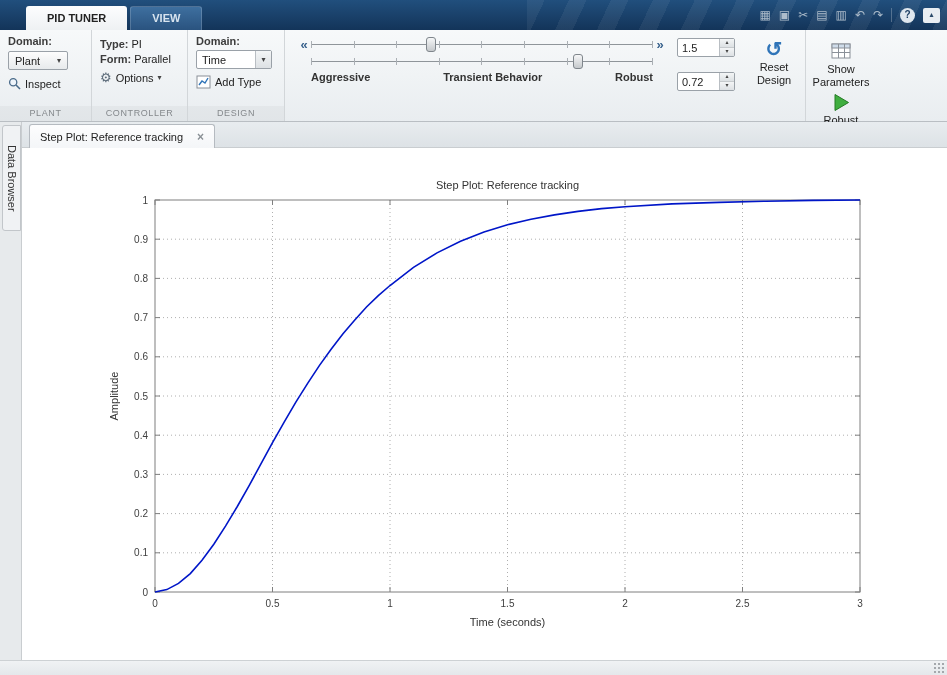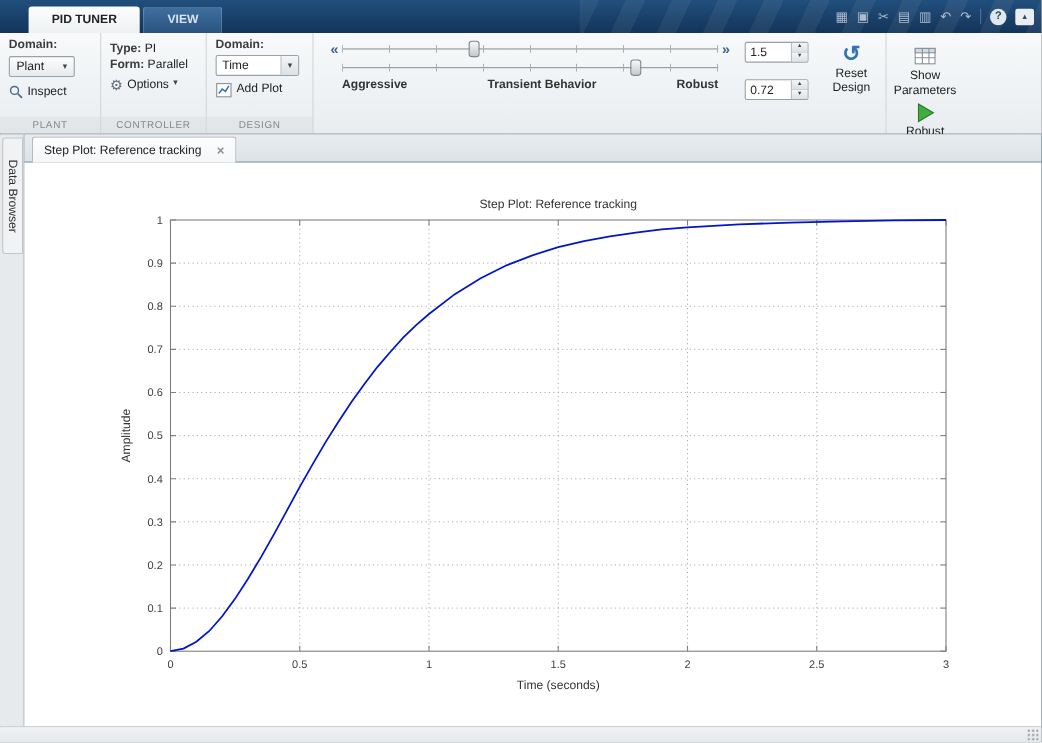--- a/index.html
+++ b/index.html
@@ -30,7 +30,7 @@
   .fieldlbl{font-size:11px;font-weight:bold;color:#3c3c3c;}
   .dd-btn{margin-top:4px;width:60px;height:19px;font-size:11px;display:flex;align-items:center;justify-content:space-between;padding:0 6px;background:linear-gradient(#fdfdfd,#e7eaec);border:1px solid #9aa1a8;border-radius:2px;box-sizing:border-box;font-family:inherit;color:#222;}
   .caret{font-size:8px;color:#444;line-height:1;}
-  .flat-btn{display:flex;align-items:flex-start;gap:4px;font-size:11px;color:#222;background:none;border:none;padding:0;font-family:inherit;}
+  .flat-btn{display:flex;align-items:center;gap:4px;font-size:11px;color:#222;background:none;border:none;padding:0;font-family:inherit;}
   .mt7{margin-top:7px;} .mt6{margin-top:6px;}
   .kv{margin-top:3px;font-size:11px;white-space:nowrap;}
   .kv .k{font-weight:bold;color:#3c3c3c;} .kv .v{color:#222;margin-left:3px;}

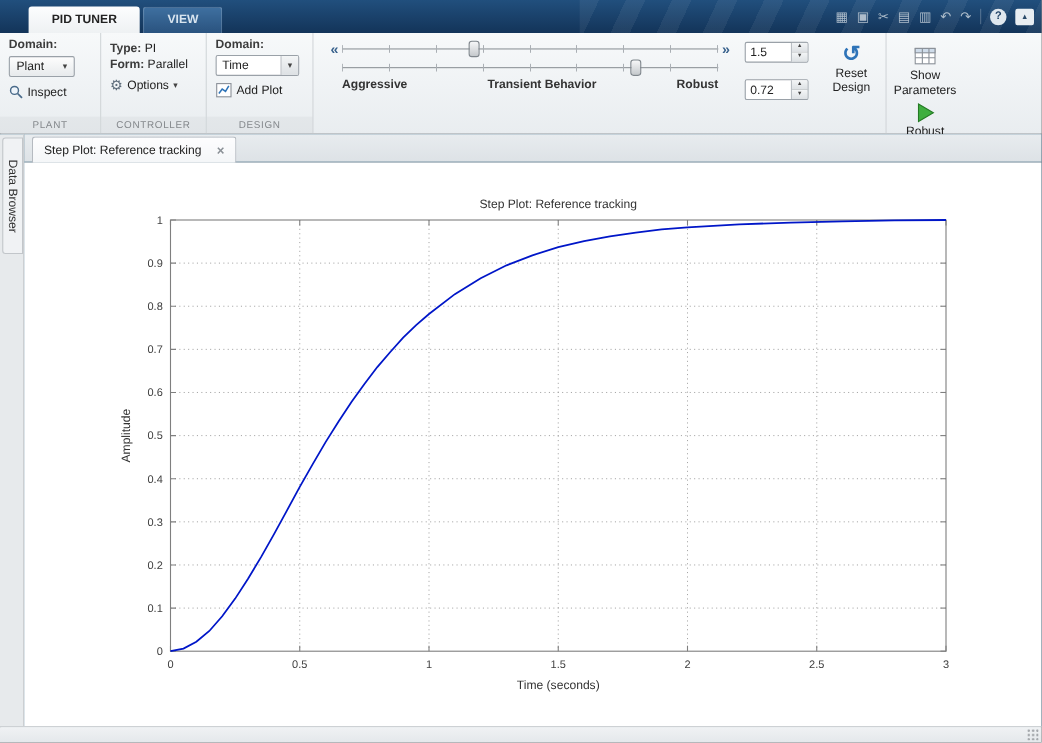--- a/index.html
+++ b/index.html
@@ -157,7 +157,7 @@
             <rect x="1" y="1" width="13" height="12" fill="#fff" stroke="#8a9098"></rect>
             <polyline points="3,10 6,6 9,8 12,3" fill="none" stroke="#2f74b8" stroke-width="1.4"></polyline>
           </svg>
-          <span>Add Plot</span>
+          <span>Add Type</span>
         </button>
       </div>
       <div class="g-label">DESIGN</div>

